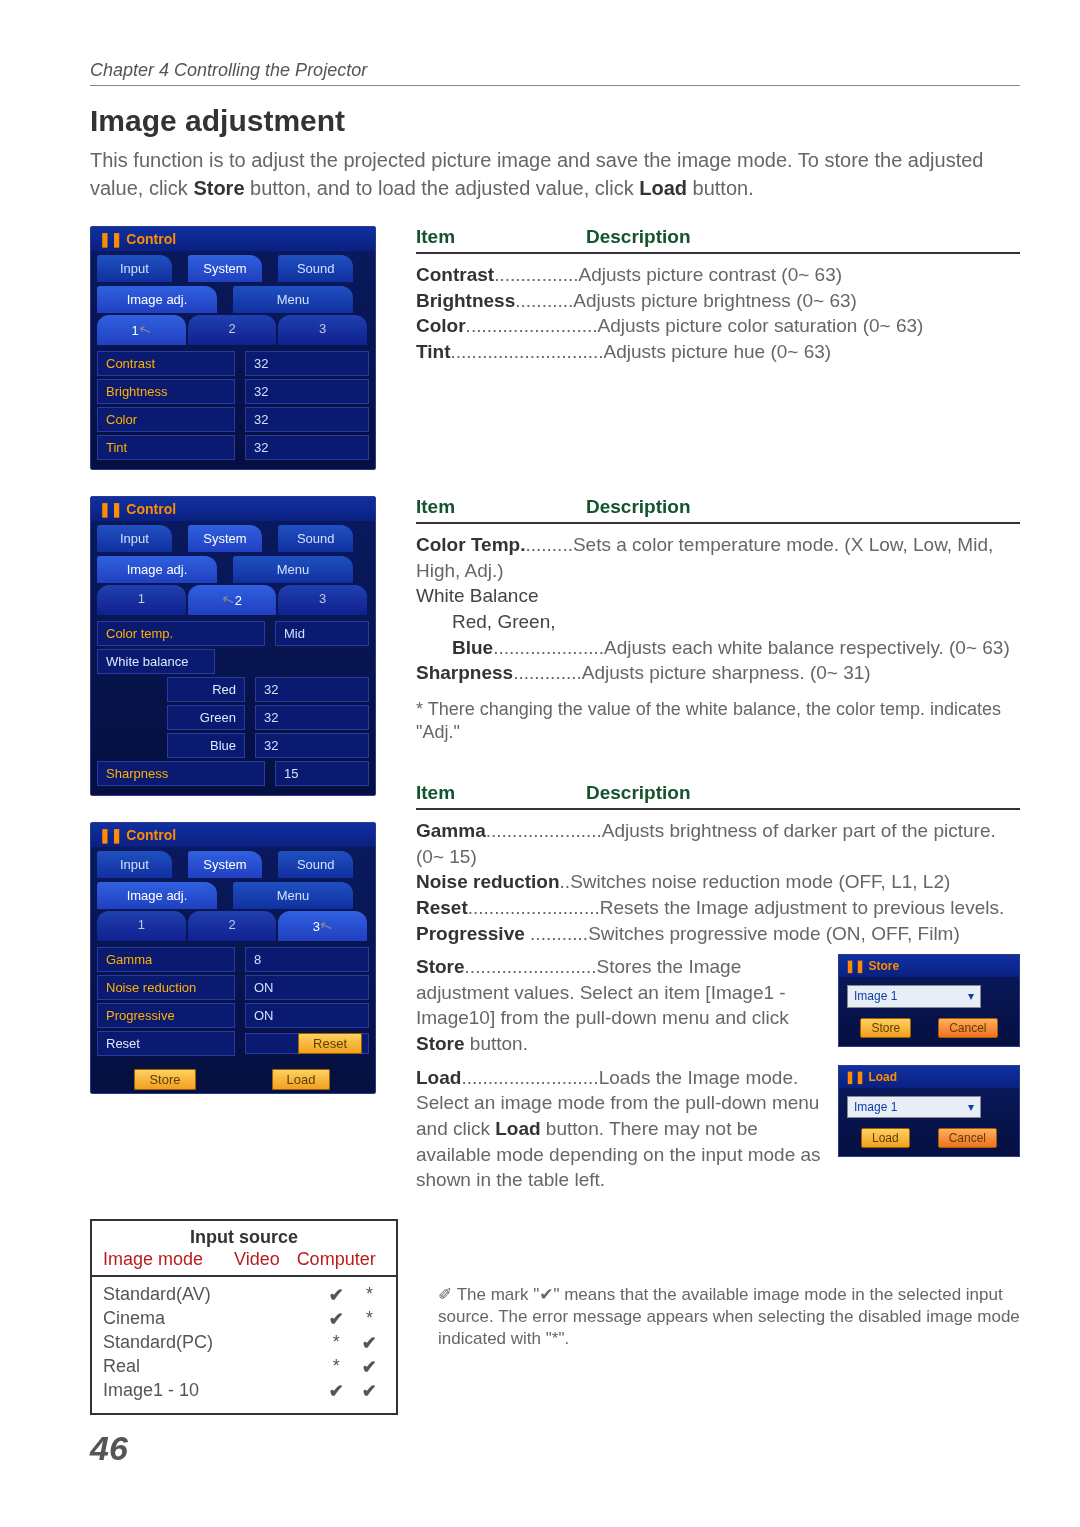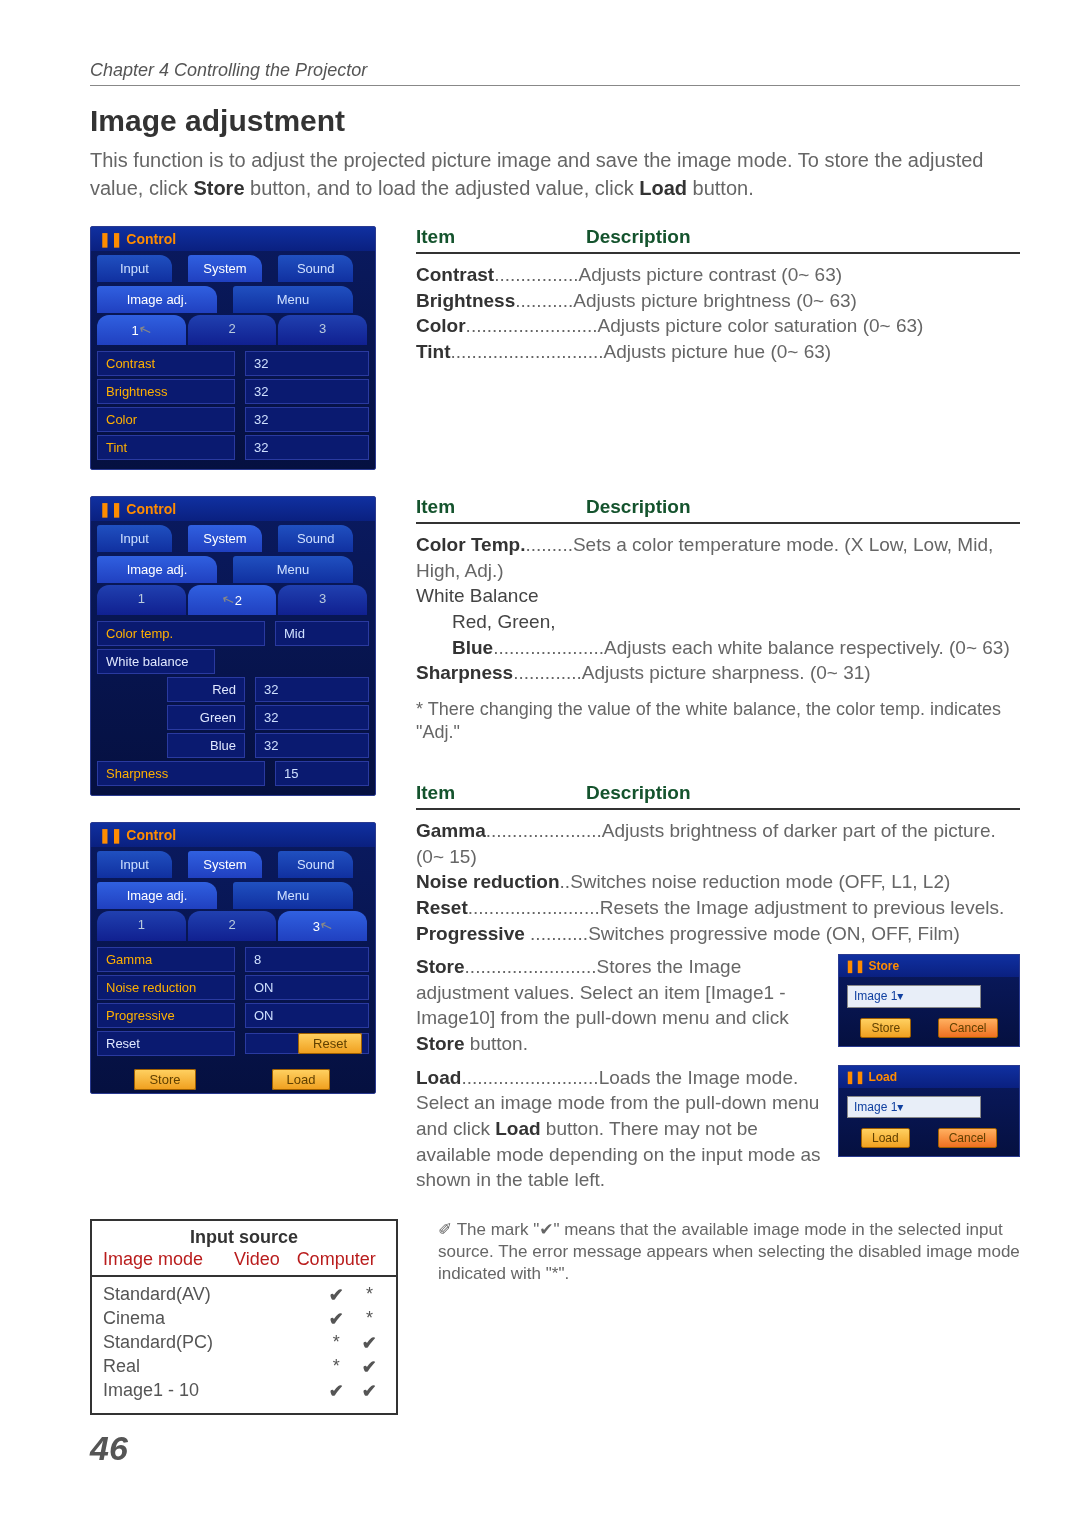--- a/index.html
+++ b/index.html
@@ -38,7 +38,7 @@
 .tiny{width:180px;margin-left:0;background:linear-gradient(#0a1a60,#051040);border:1px solid #2a3a90;color:#cfe0ff;font-size:12px}
 .tiny-title{background:linear-gradient(#1030a0,#0a2080);padding:3px 6px;color:#ff8c00;font-weight:bold}
 .tiny-body{padding:8px}
-.tiny-sel{background:#e8eef8;color:#1040a0;padding:2px 6px;border:1px solid #888;width:120px;display:flex;justify-content:flex-start}
+.tiny-sel{background:#e8eef8;color:#1040a0;padding:2px 6px;border:1px solid #888;width:120px;display:flex;justify-content:space-between}
 .tiny-btns{display:flex;justify-content:space-around;margin-top:10px}
 .tbtn{background:linear-gradient(#ffd060,#f0a020);color:#604000;border:1px solid #a06000;border-radius:2px;padding:1px 10px;font-size:12px}
 .tbtn.cancel{background:linear-gradient(#ffb060,#f07020)}

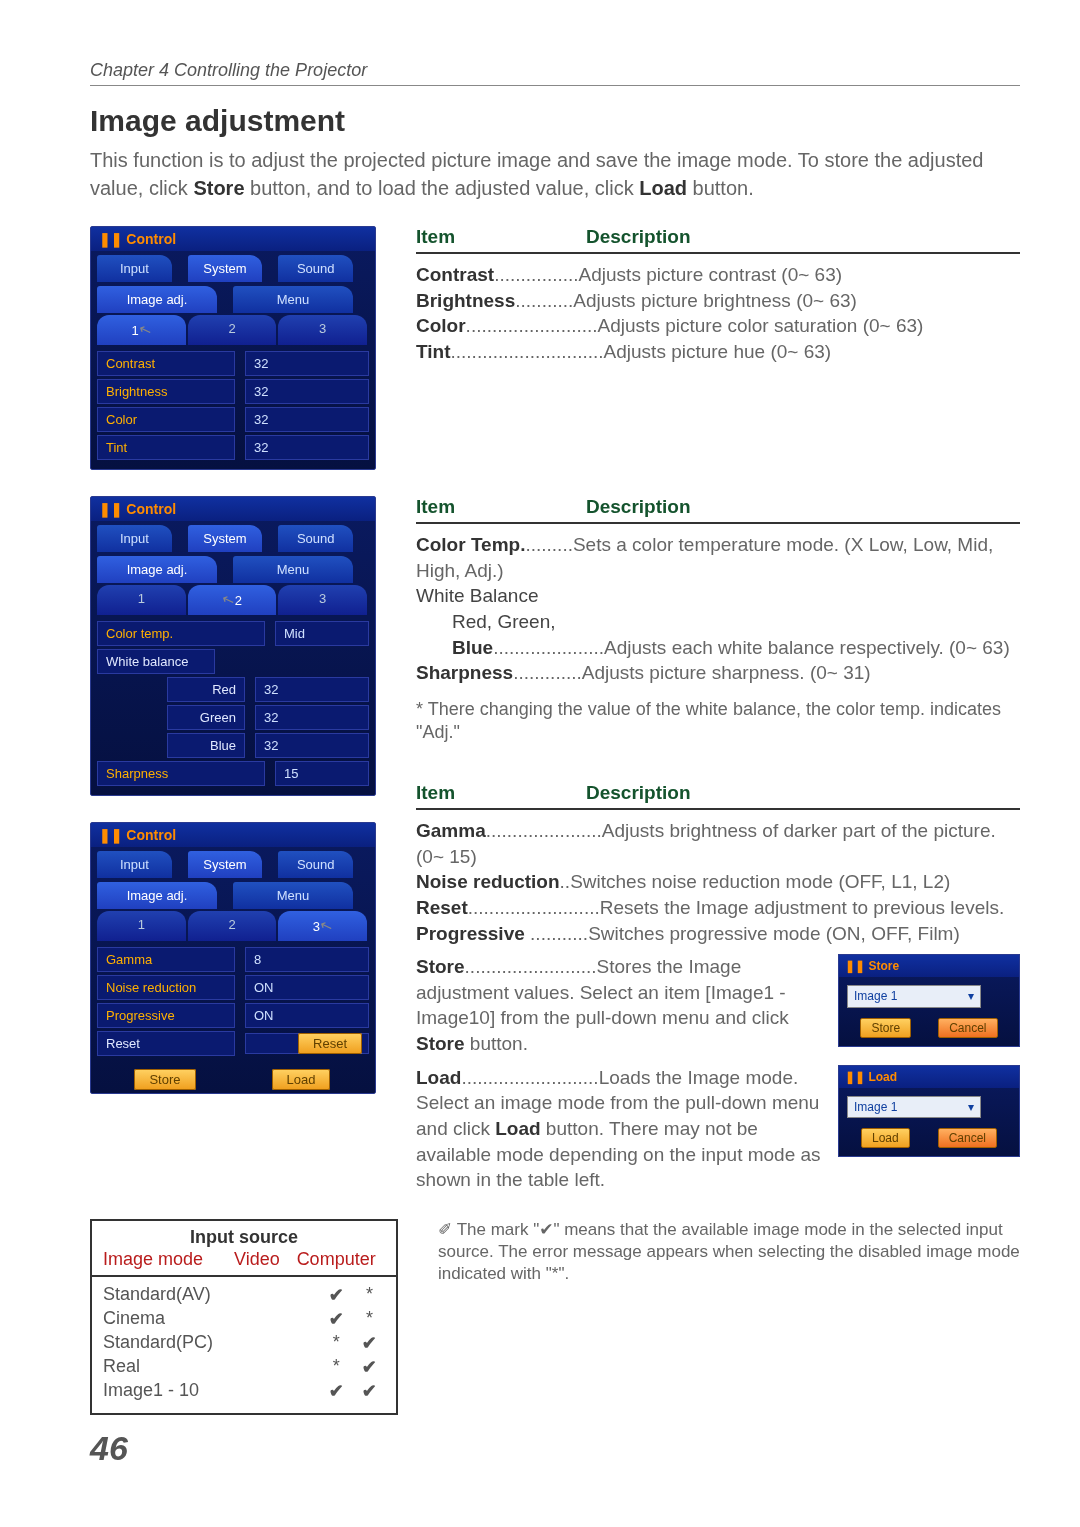--- a/index.html
+++ b/index.html
@@ -50,7 +50,7 @@
 .inputsrc td{text-align:center;color:#555}
 .inputsrc td:first-child{text-align:left}
 .check{color:#0a4fa0;font-weight:bold}
-.foot{display:flex;align-items:flex-start;margin-top:15px}
+.foot{display:flex;align-items:center;margin-top:15px}
 .footnote{flex:1;margin-left:40px;font-size:17px;color:#666;line-height:1.3}
 .pagenum{font-size:34px;font-style:italic;font-weight:bold;color:#555;margin-top:14px}
 .hand{color:#888;font-size:15px}

